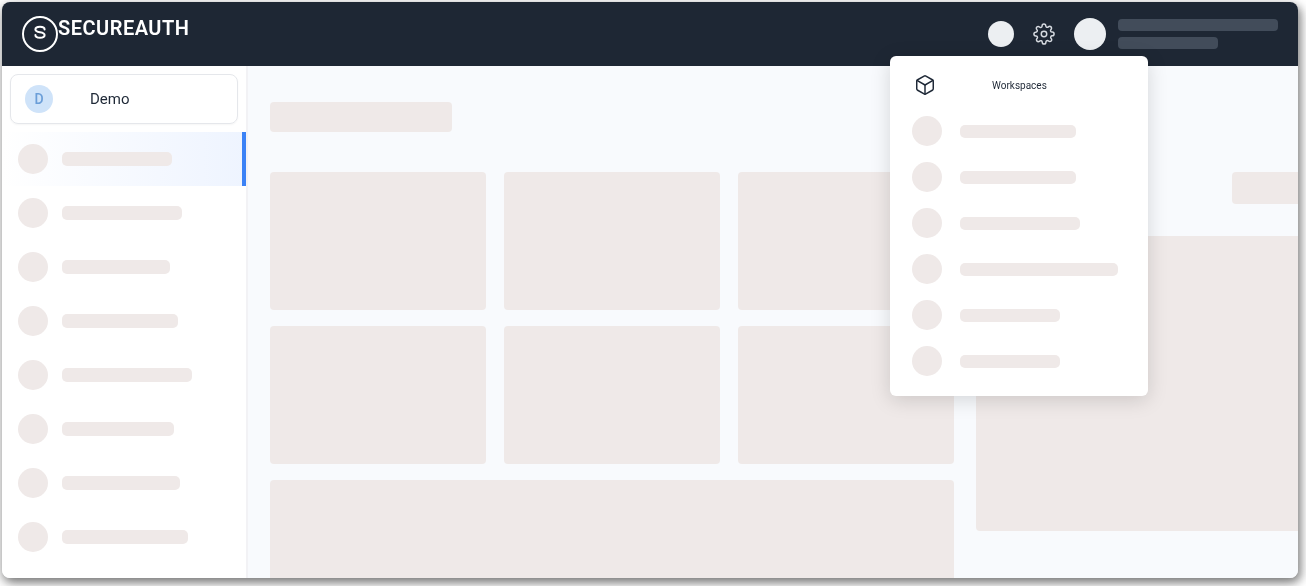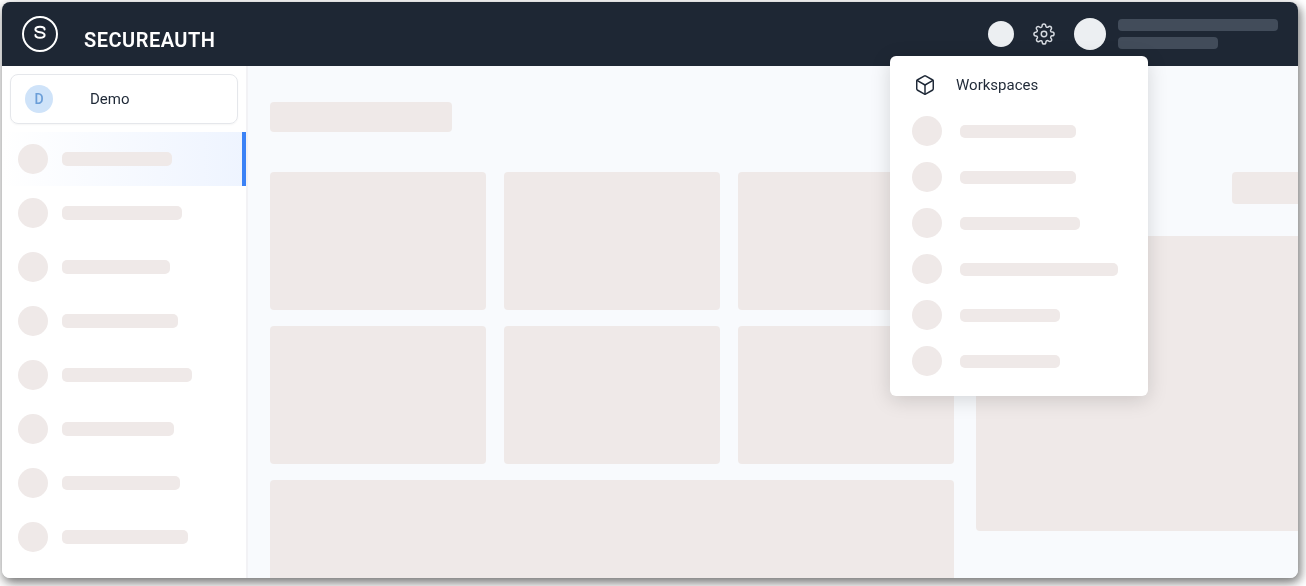--- a/index.html
+++ b/index.html
@@ -33,8 +33,8 @@
     }
     .logo-wrap {
       display: flex;
-      align-items: flex-end;
-      gap: 26px;
+      align-items: flex-start;
+      gap: 0;
     }
     .logo-badge {
       width: 36px;

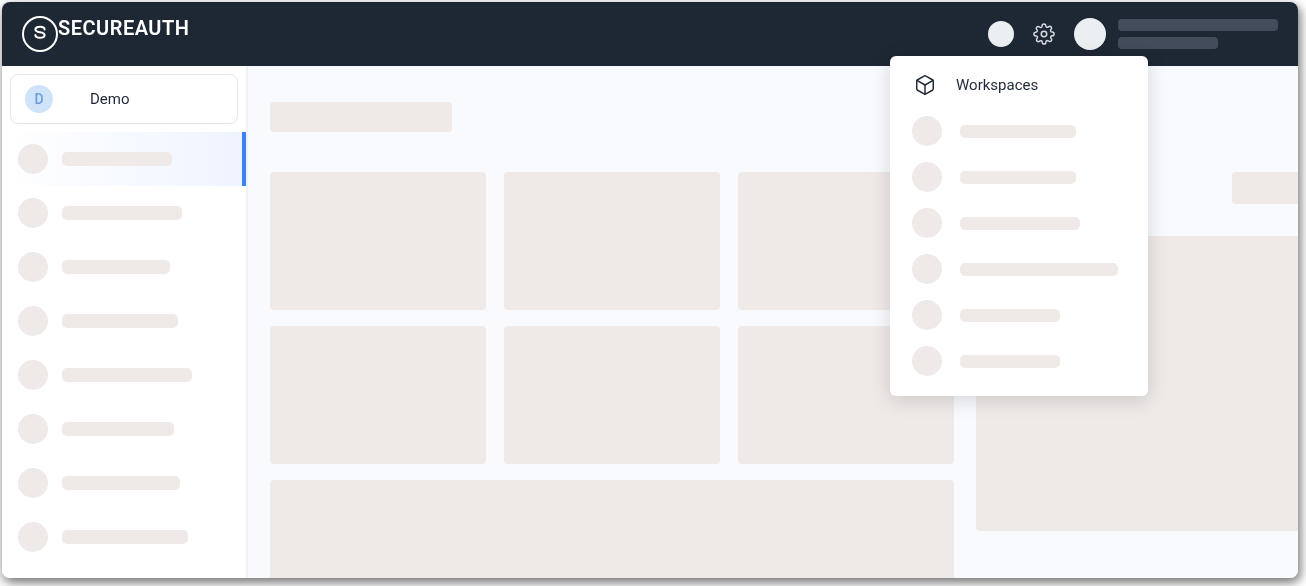--- a/index.html
+++ b/index.html
@@ -291,8 +291,9 @@
       border-radius: 5px;
     }
     .dd-label {
-      font-size: 15px;
+      font-size: 10px;
       color: #1f2937;
+      margin-left: 36px;
     }
     .dd-body { padding: 6px 0 12px 0; }
   </style>

